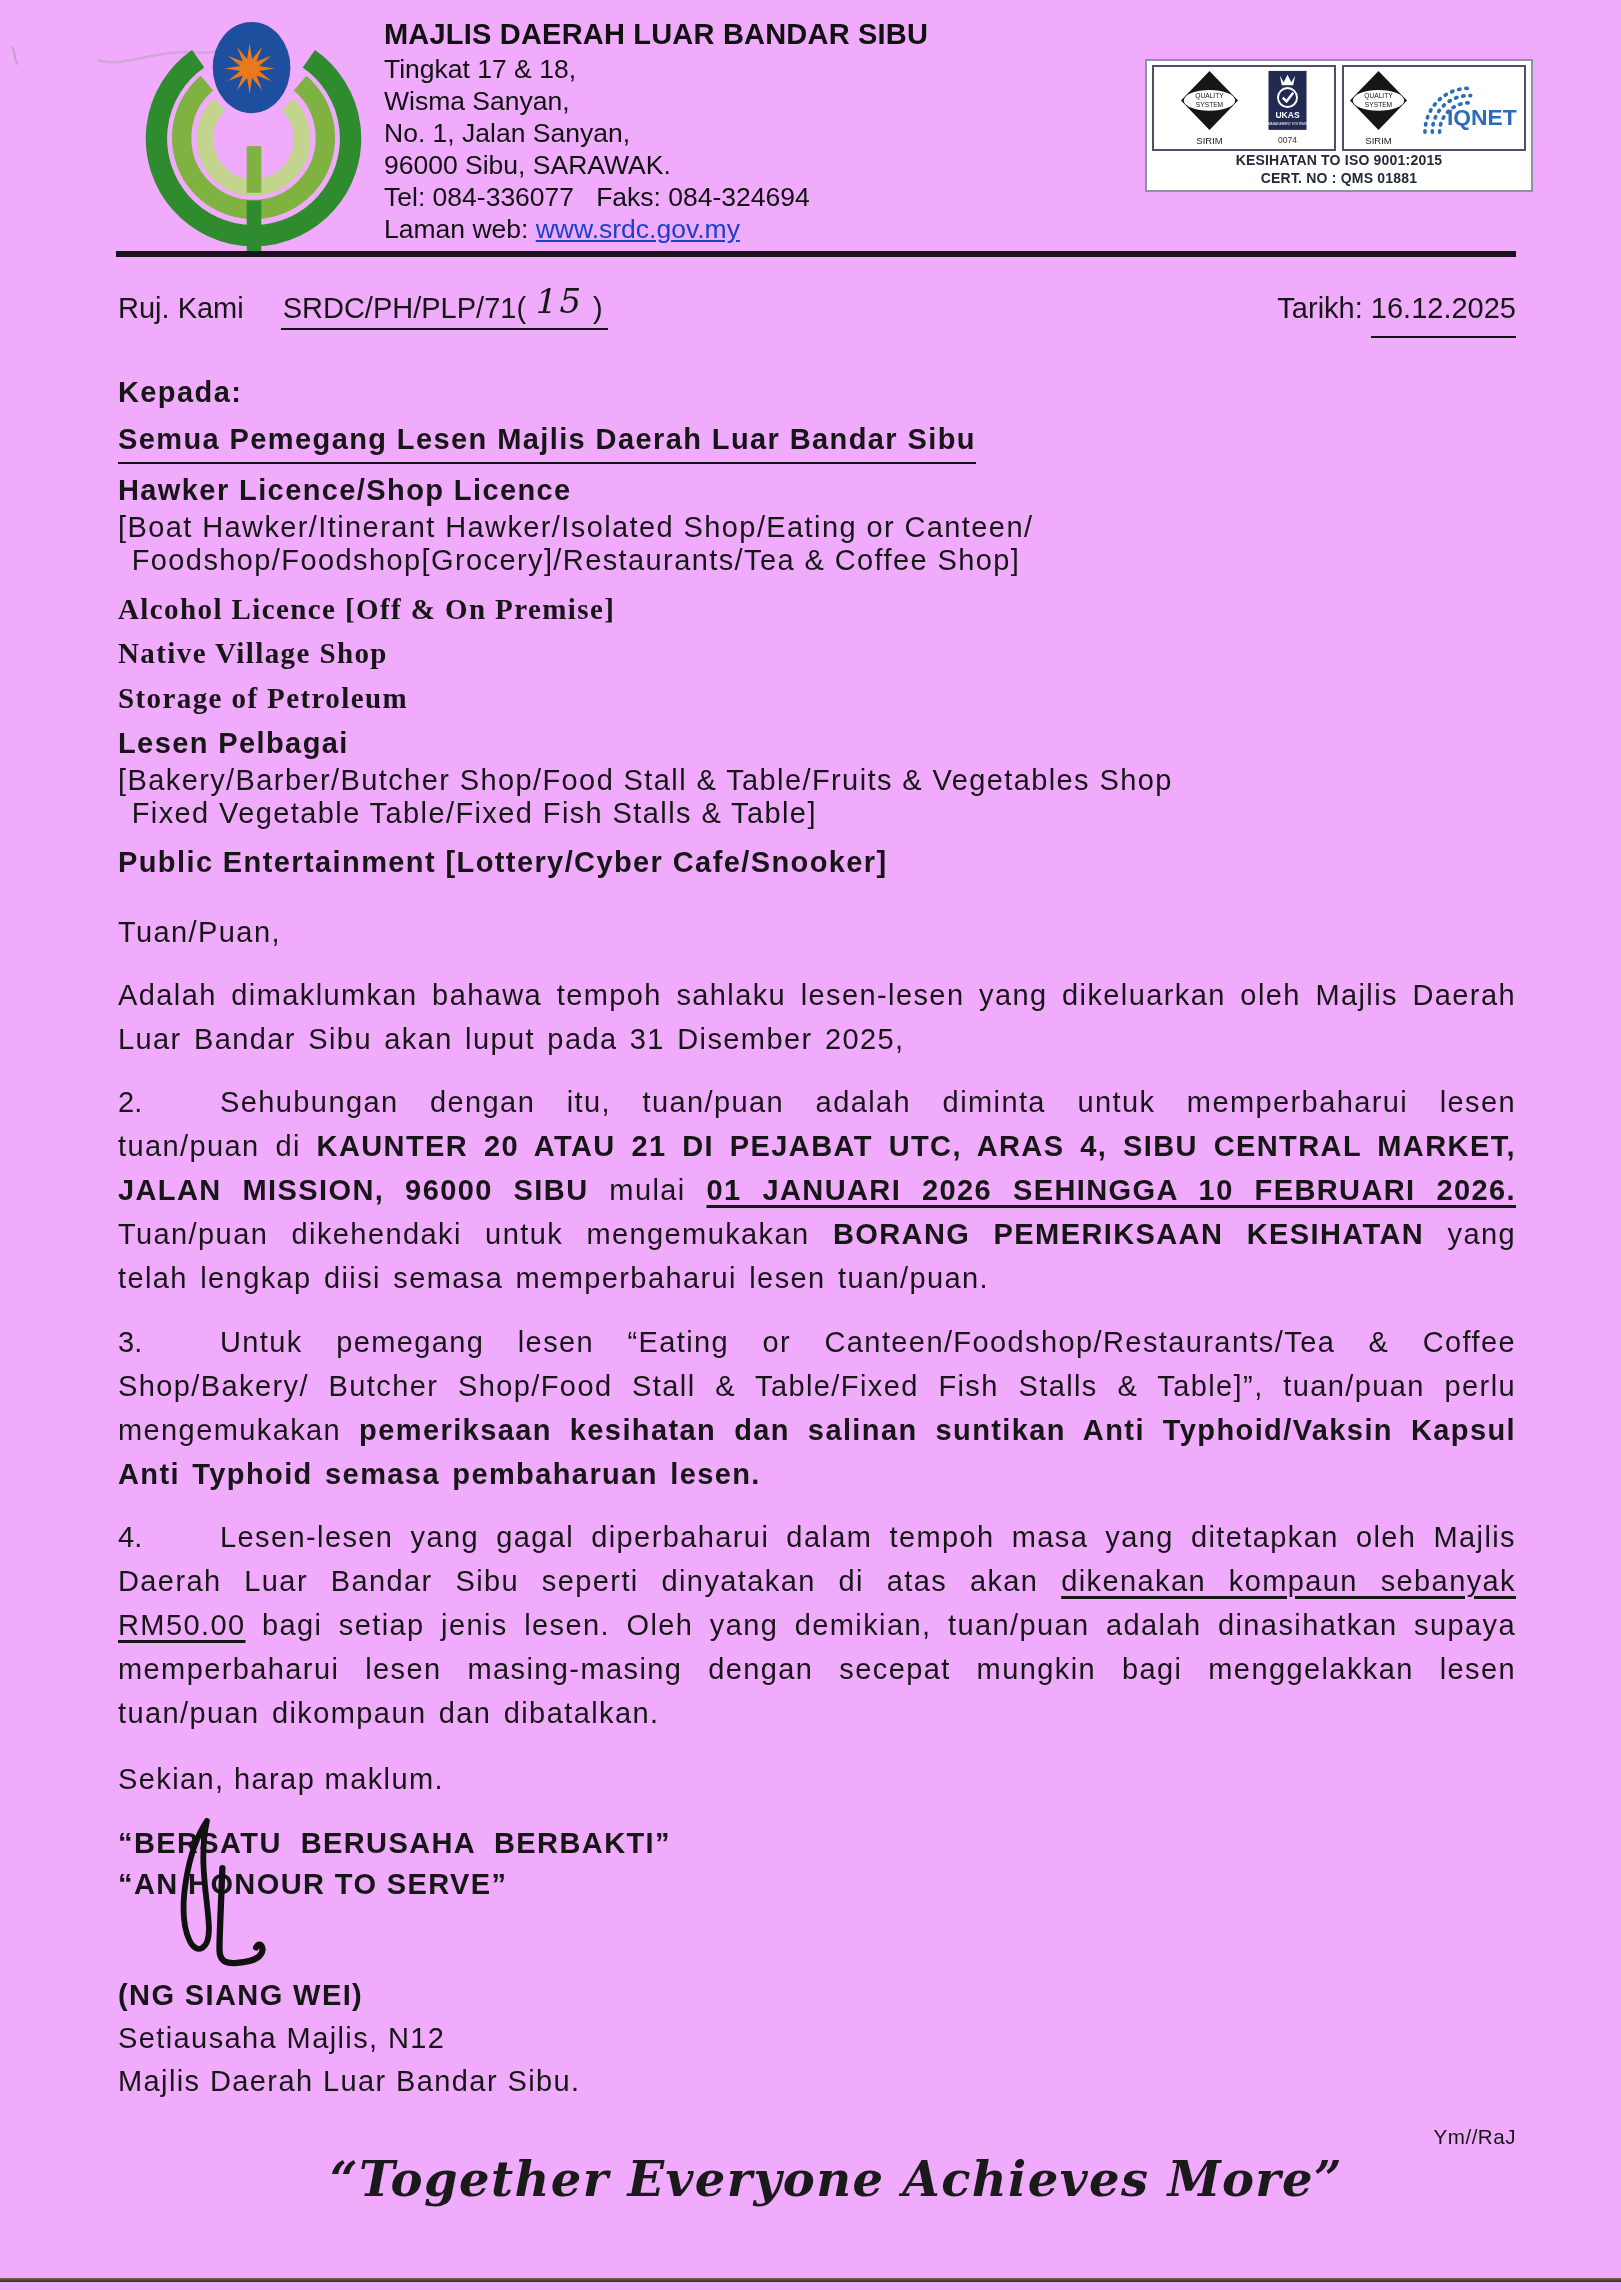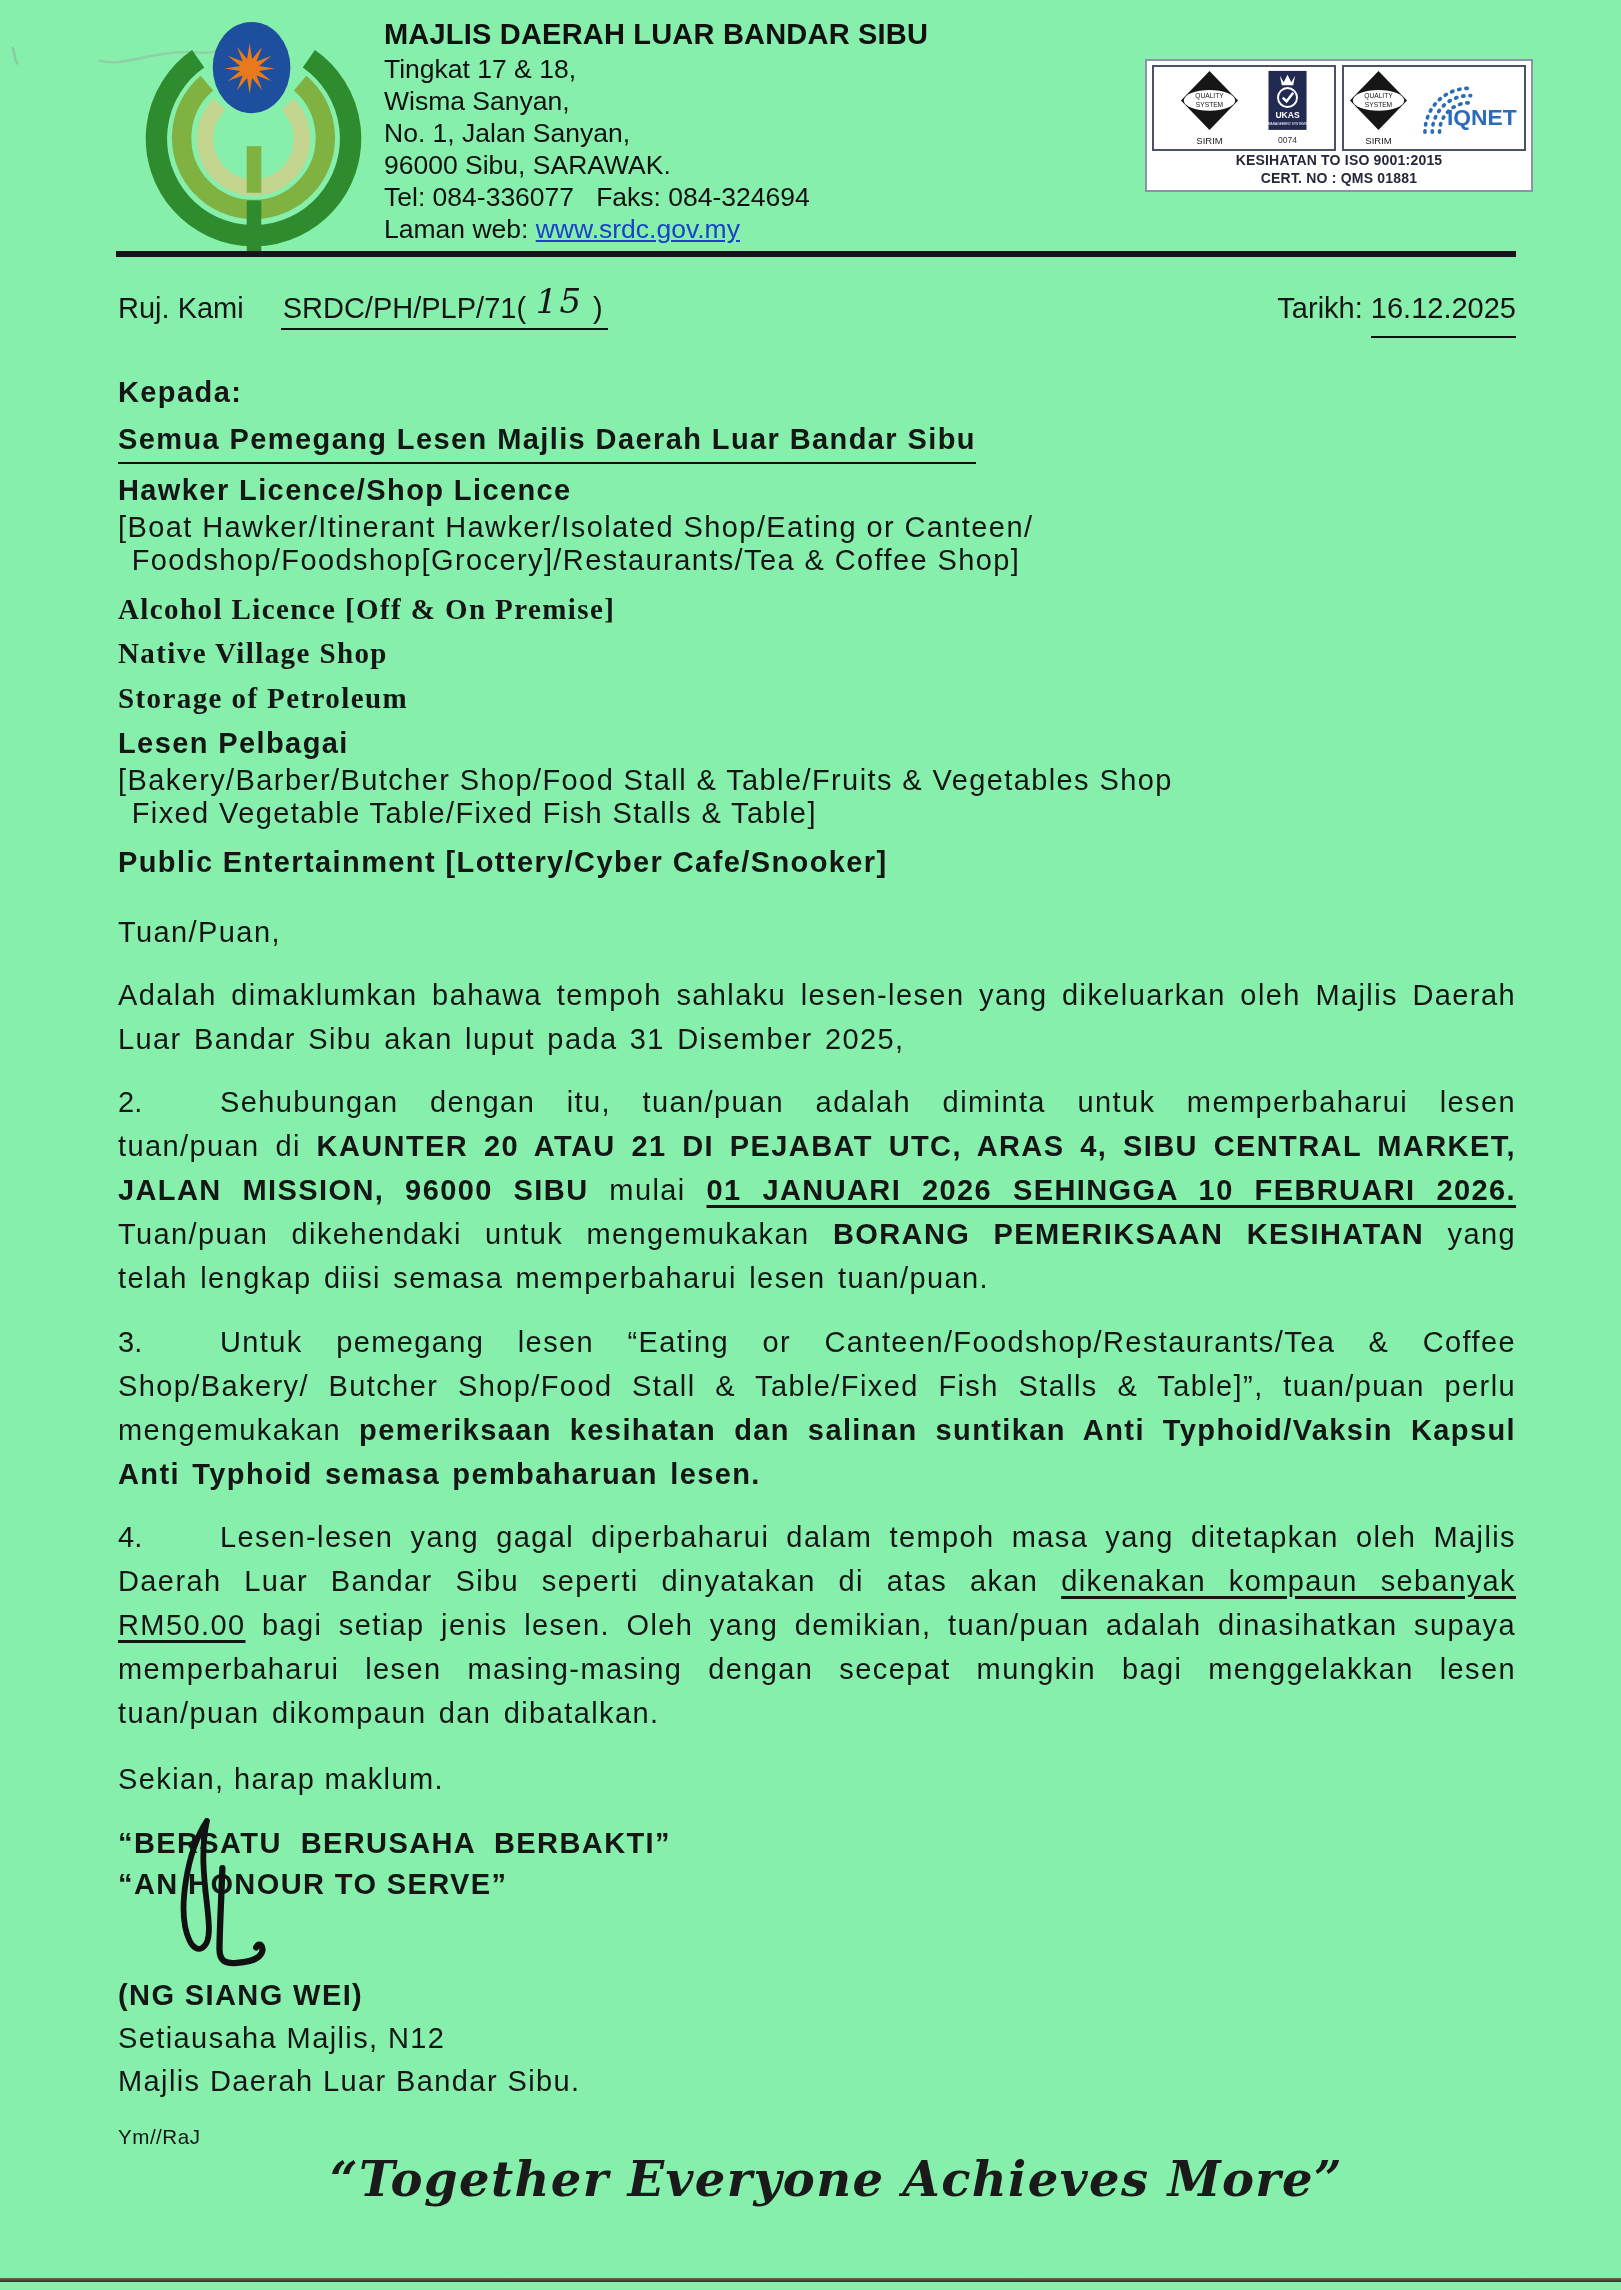--- a/index.html
+++ b/index.html
@@ -5,7 +5,7 @@
   html,body { margin:0; padding:0; background:#888; }
   .page {
     position:relative; width:1621px; height:2291px;
-    background:#86efac; overflow:hidden;
+    background:#f0abfc; overflow:hidden;
     font-family:"Liberation Sans", sans-serif; color:#161616;
   }
   

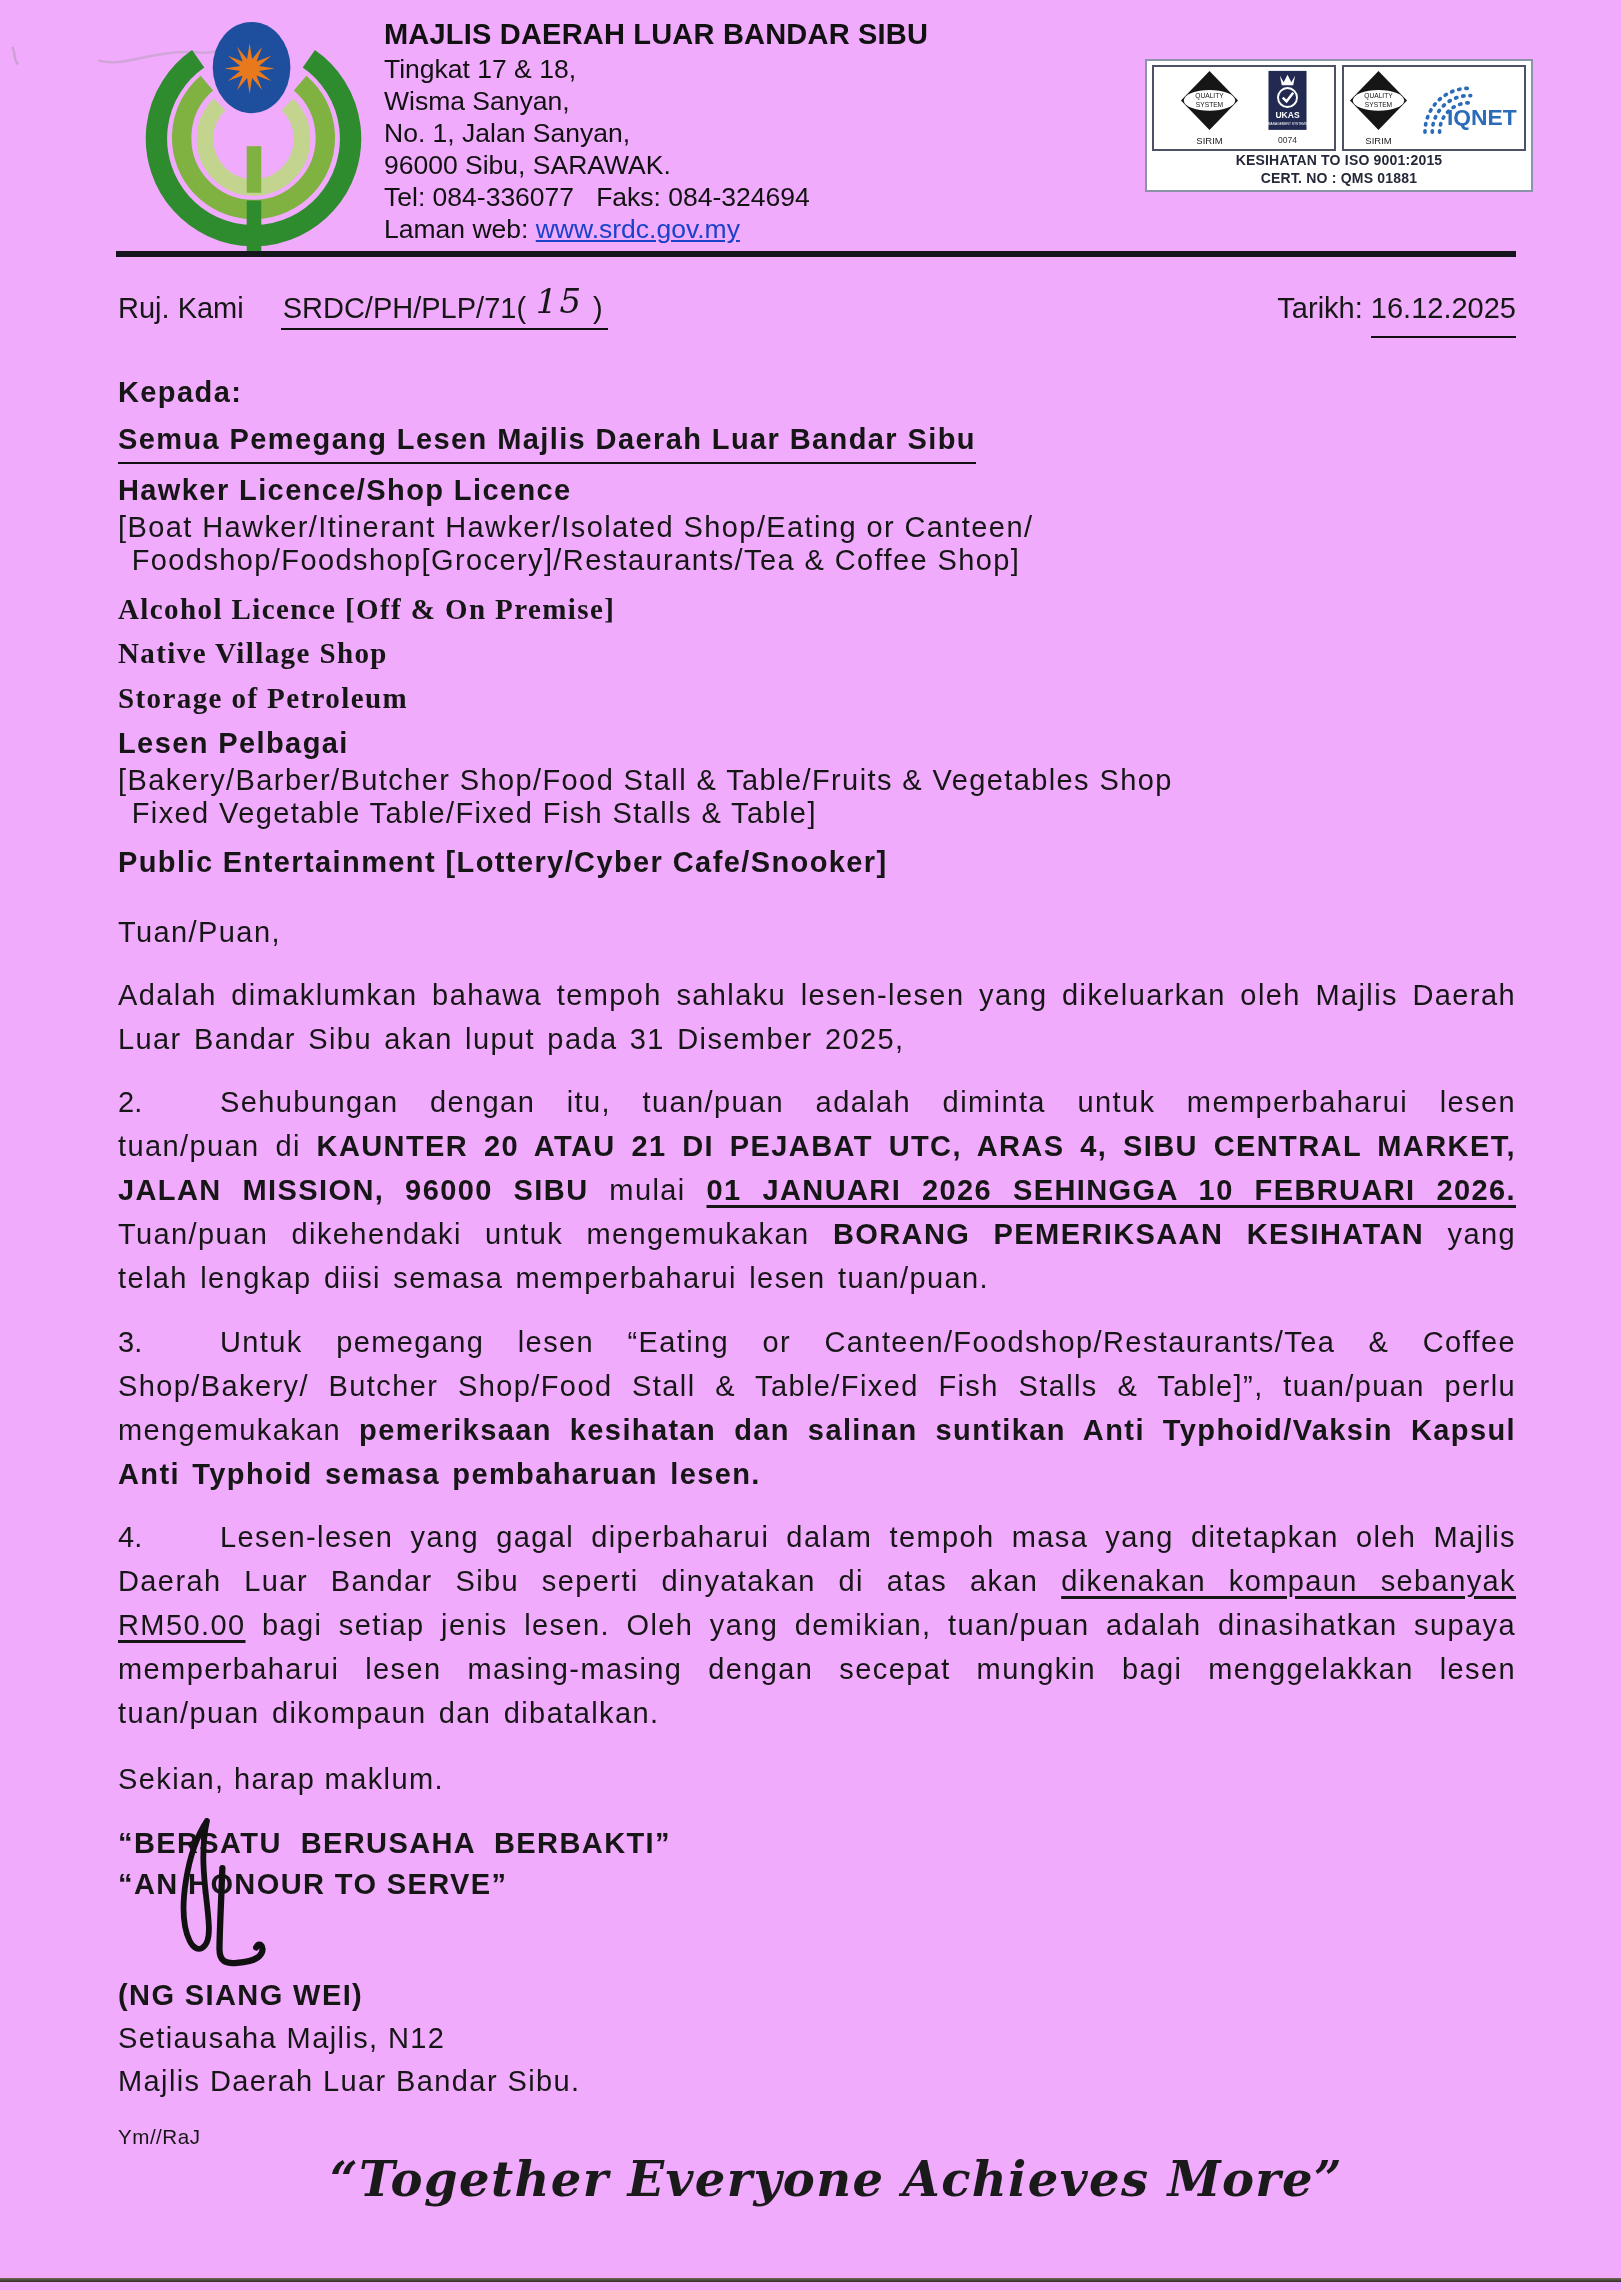--- a/index.html
+++ b/index.html
@@ -45,7 +45,7 @@
   .motto { font-weight:700; line-height:41px; white-space:pre; }
   .signature { position:absolute; left:57px; top:-5.9px; z-index:2; }
   .nameblock { margin-top:69px; line-height:43px; }
-  .initials { margin-top:21.6px; font-size:20.6px; letter-spacing:0.5px; }
+  .initials { margin-top:21.6px; font-size:20.6px; letter-spacing:0.5px;text-align:right; }
   .quote { margin-top:2px; text-align:center; padding-left:39px;
            font-family:"DejaVu Serif", serif; font-weight:700; font-style:italic; font-size:48px; color:#1a1a1a; }
   .scanline { position:absolute; left:0; right:0; bottom:8.8px; height:3.9px; background:linear-gradient(#6e6852,#2f2d26); }

